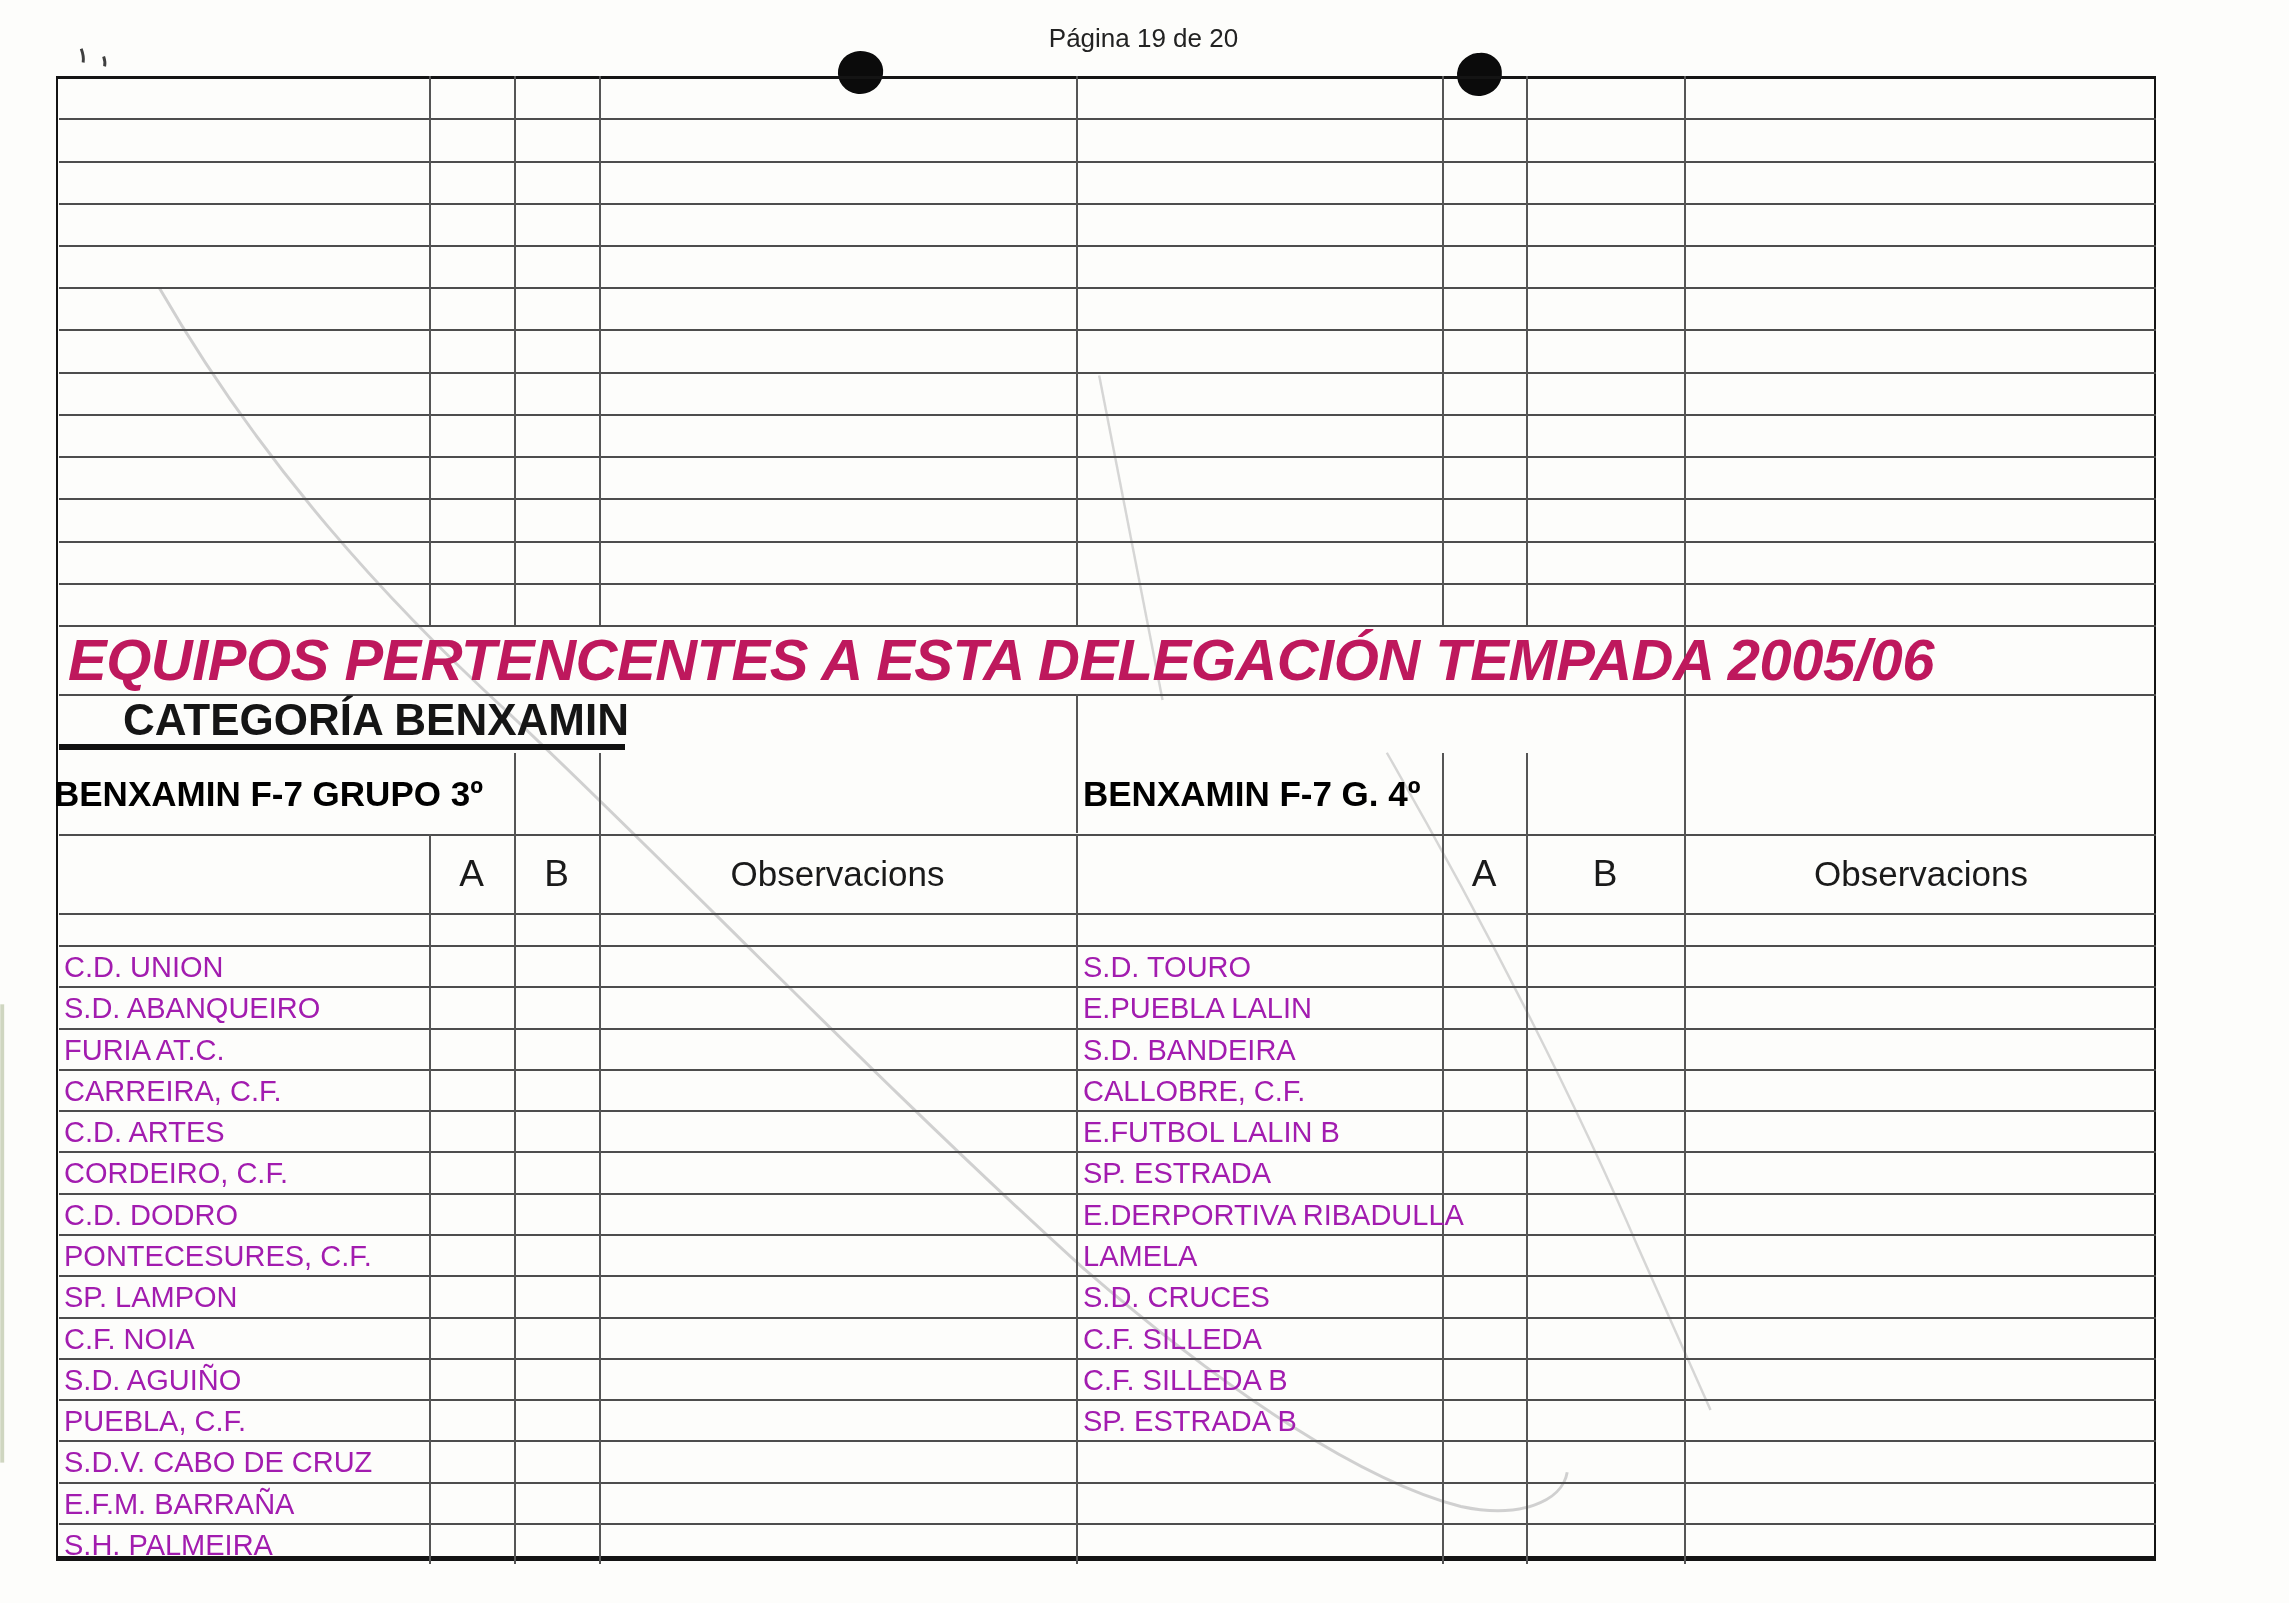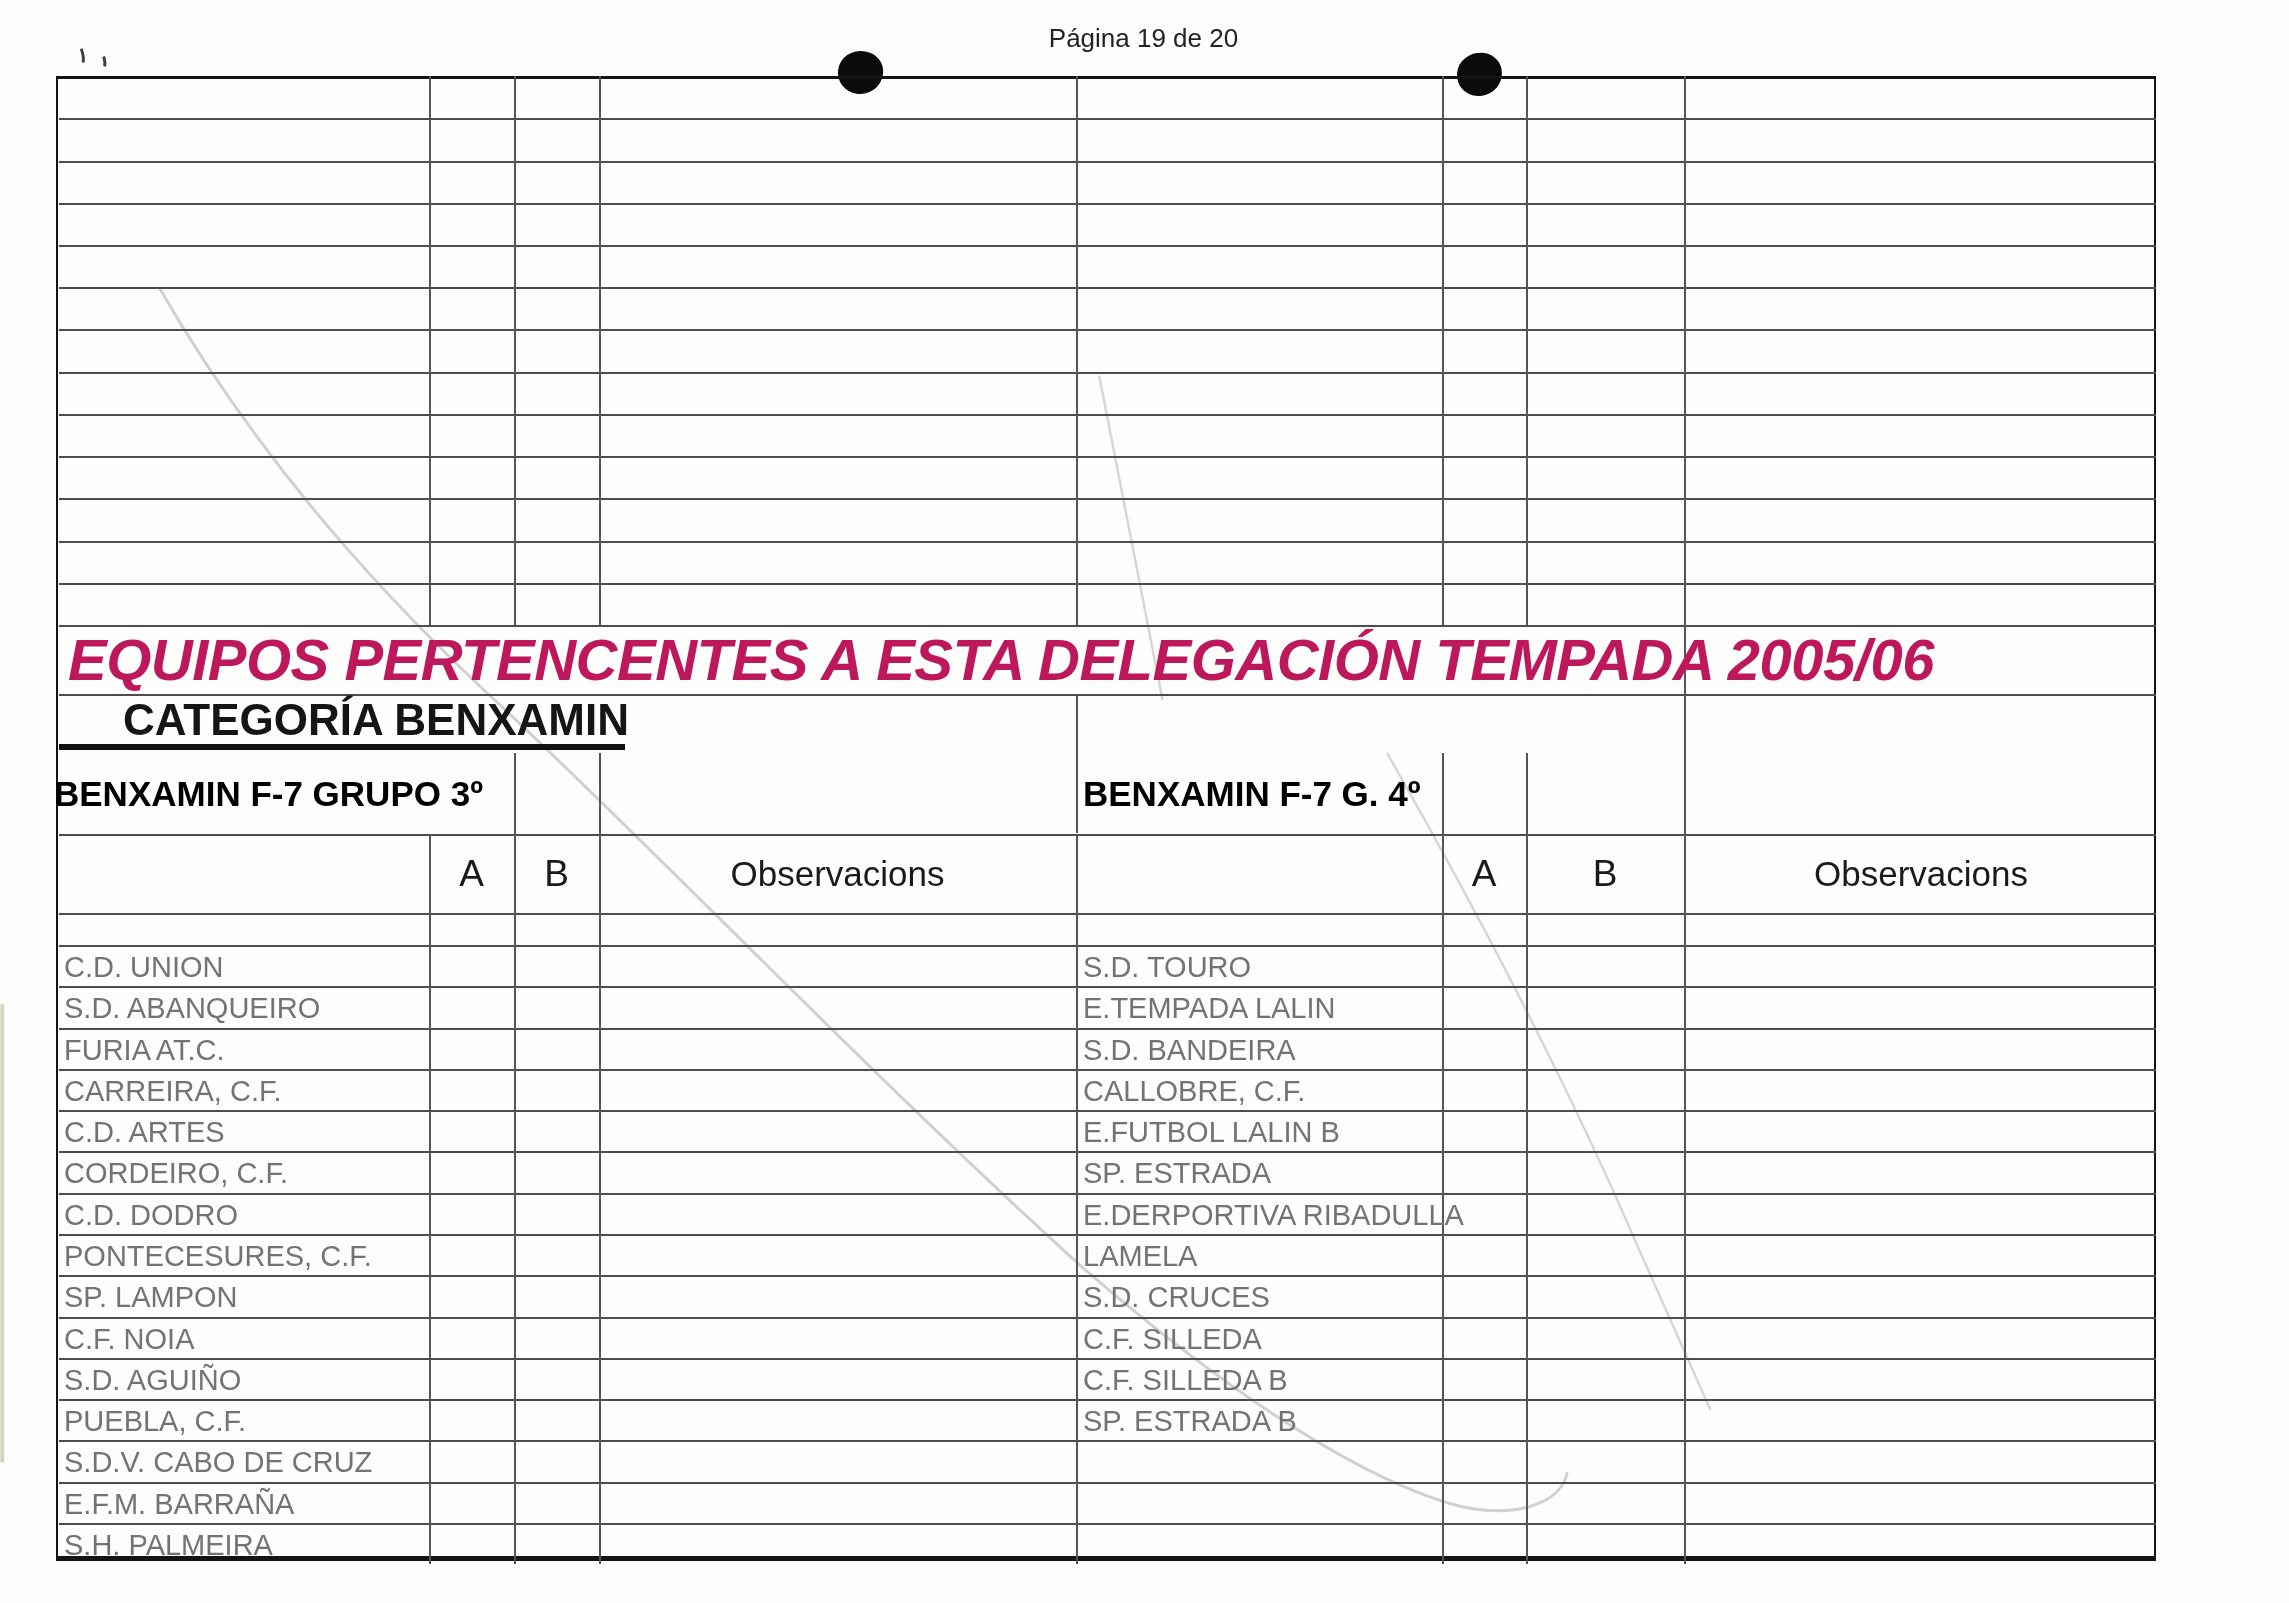--- a/index.html
+++ b/index.html
@@ -55,7 +55,7 @@
   .colhead.obs{font-size:35px;}
   .team-cell{
     position:absolute;height:41px;line-height:42px;font-size:29px;
-    white-space:nowrap;color:#737373;
+    white-space:nowrap;color:#a21caf;
   }
   .artifacts{position:absolute;left:0;top:0;width:2290px;height:1603px;pointer-events:none;}
 </style>

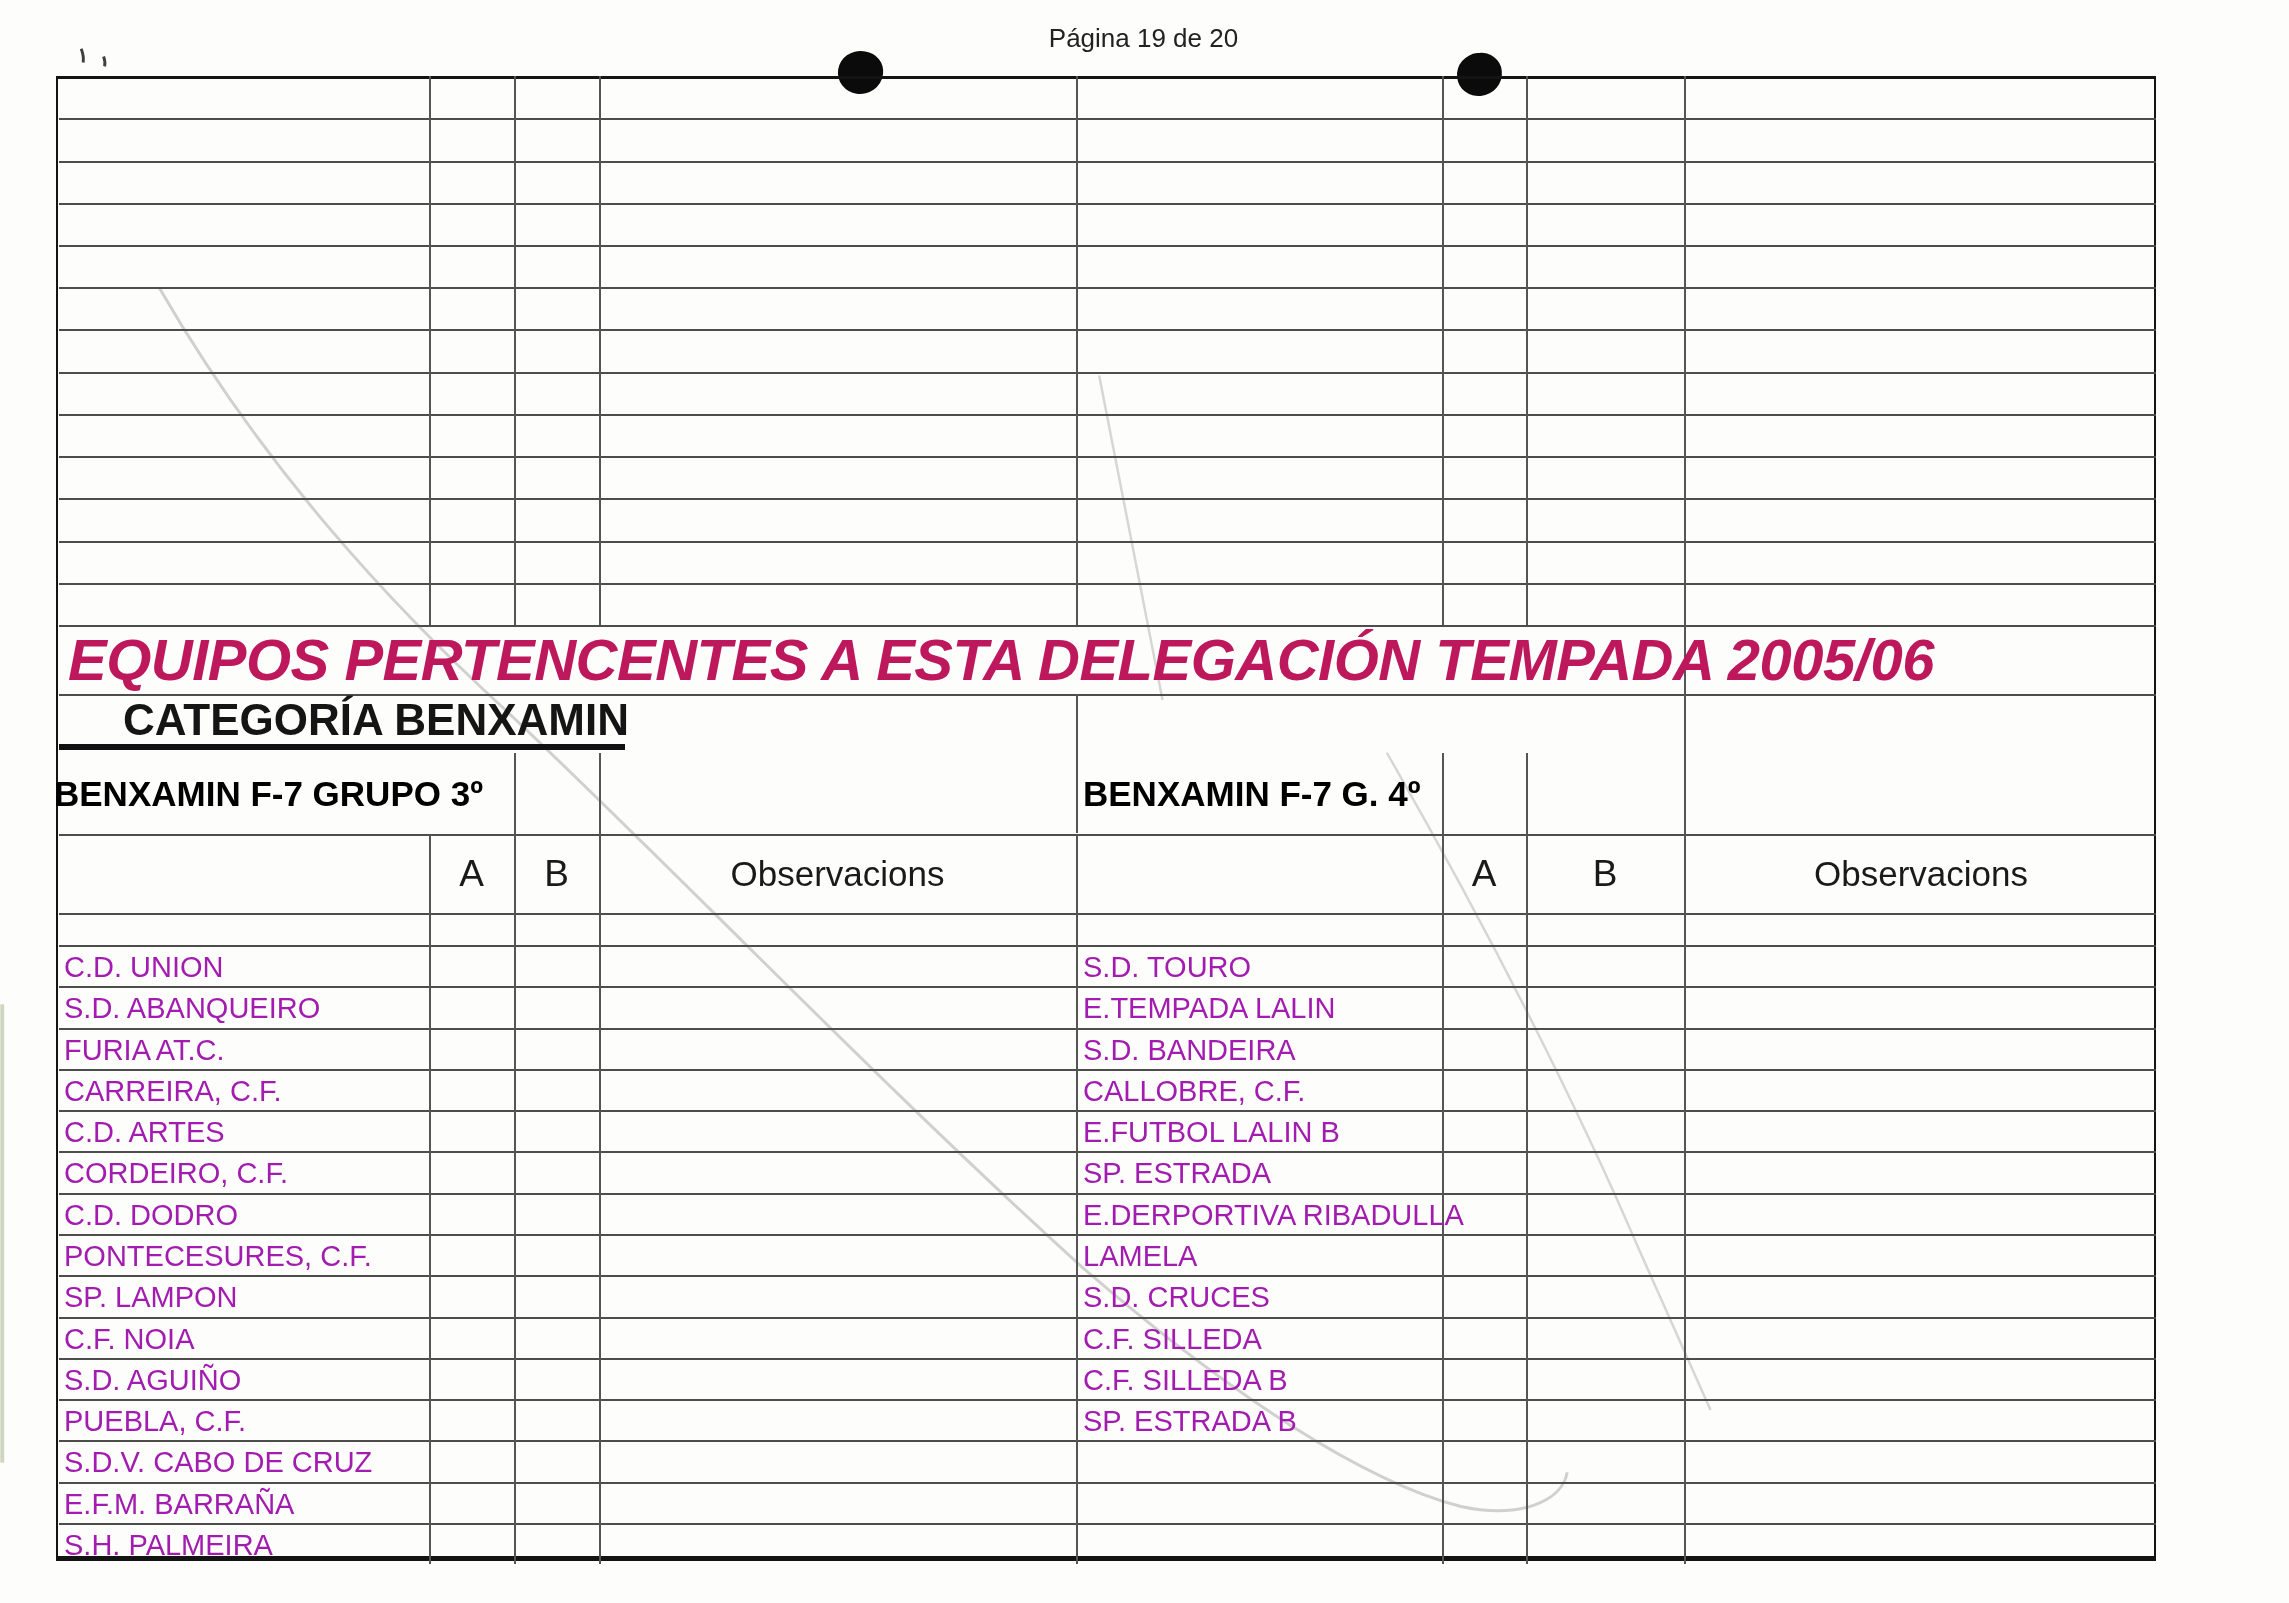--- a/index.html
+++ b/index.html
@@ -147,7 +147,7 @@
       <div class="team-cell" style="left: 64px; top: 1483px;">E.F.M. BARRAÑA</div>
       <div class="team-cell" style="left: 64px; top: 1524px;">S.H. PALMEIRA</div>
       <div class="team-cell" style="left: 1083px; top: 946px;">S.D. TOURO</div>
-      <div class="team-cell" style="left: 1083px; top: 987px;">E.TEMPADA LALIN</div>
+      <div class="team-cell" style="left: 1083px; top: 987px;">E.PUEBLA LALIN</div>
       <div class="team-cell" style="left: 1083px; top: 1029px;">S.D. BANDEIRA</div>
       <div class="team-cell" style="left: 1083px; top: 1070px;">CALLOBRE, C.F.</div>
       <div class="team-cell" style="left: 1083px; top: 1111px;">E.FUTBOL LALIN B</div>

